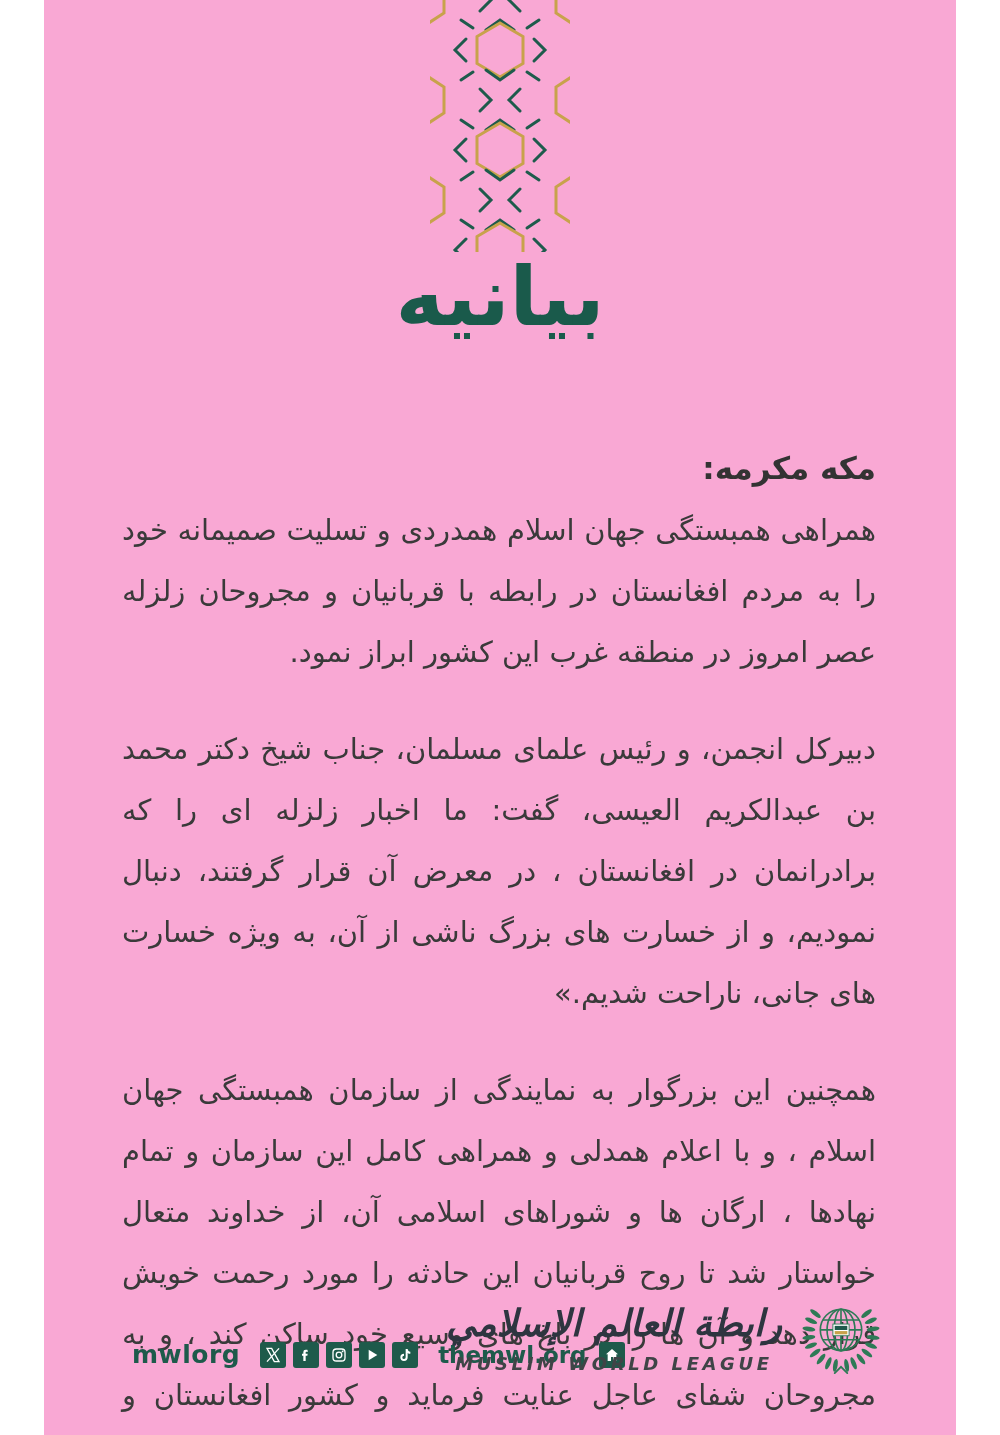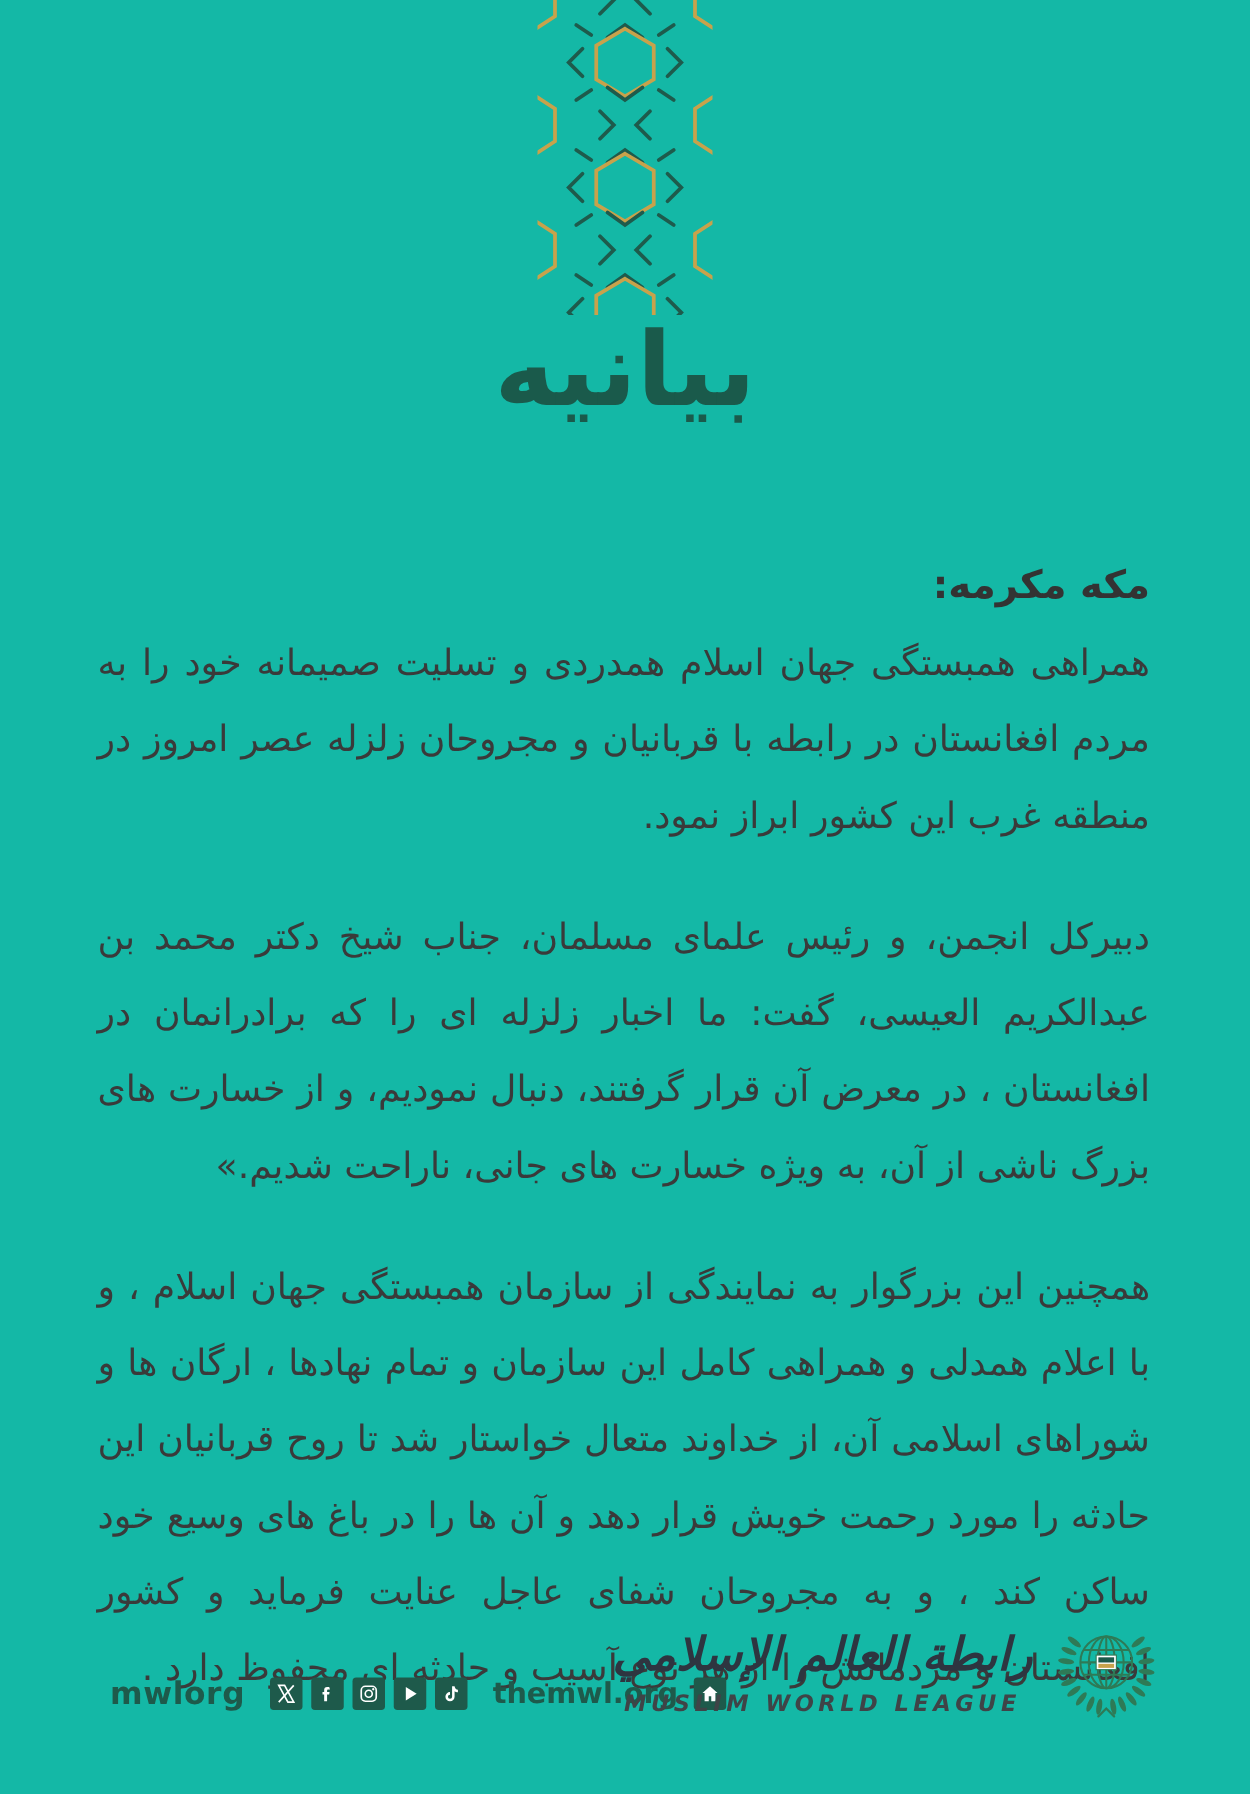--- a/index.html
+++ b/index.html
@@ -7,9 +7,9 @@
   body { font-family: "DejaVu Sans", sans-serif; }
   .page {
     position: relative;
-    width: 1000px;
+    width: 912px;
     height: 1435px;
-    background: #14b8a6;
+    background: #f9a8d4;
     overflow: hidden;
     margin: 0 auto;
   }

